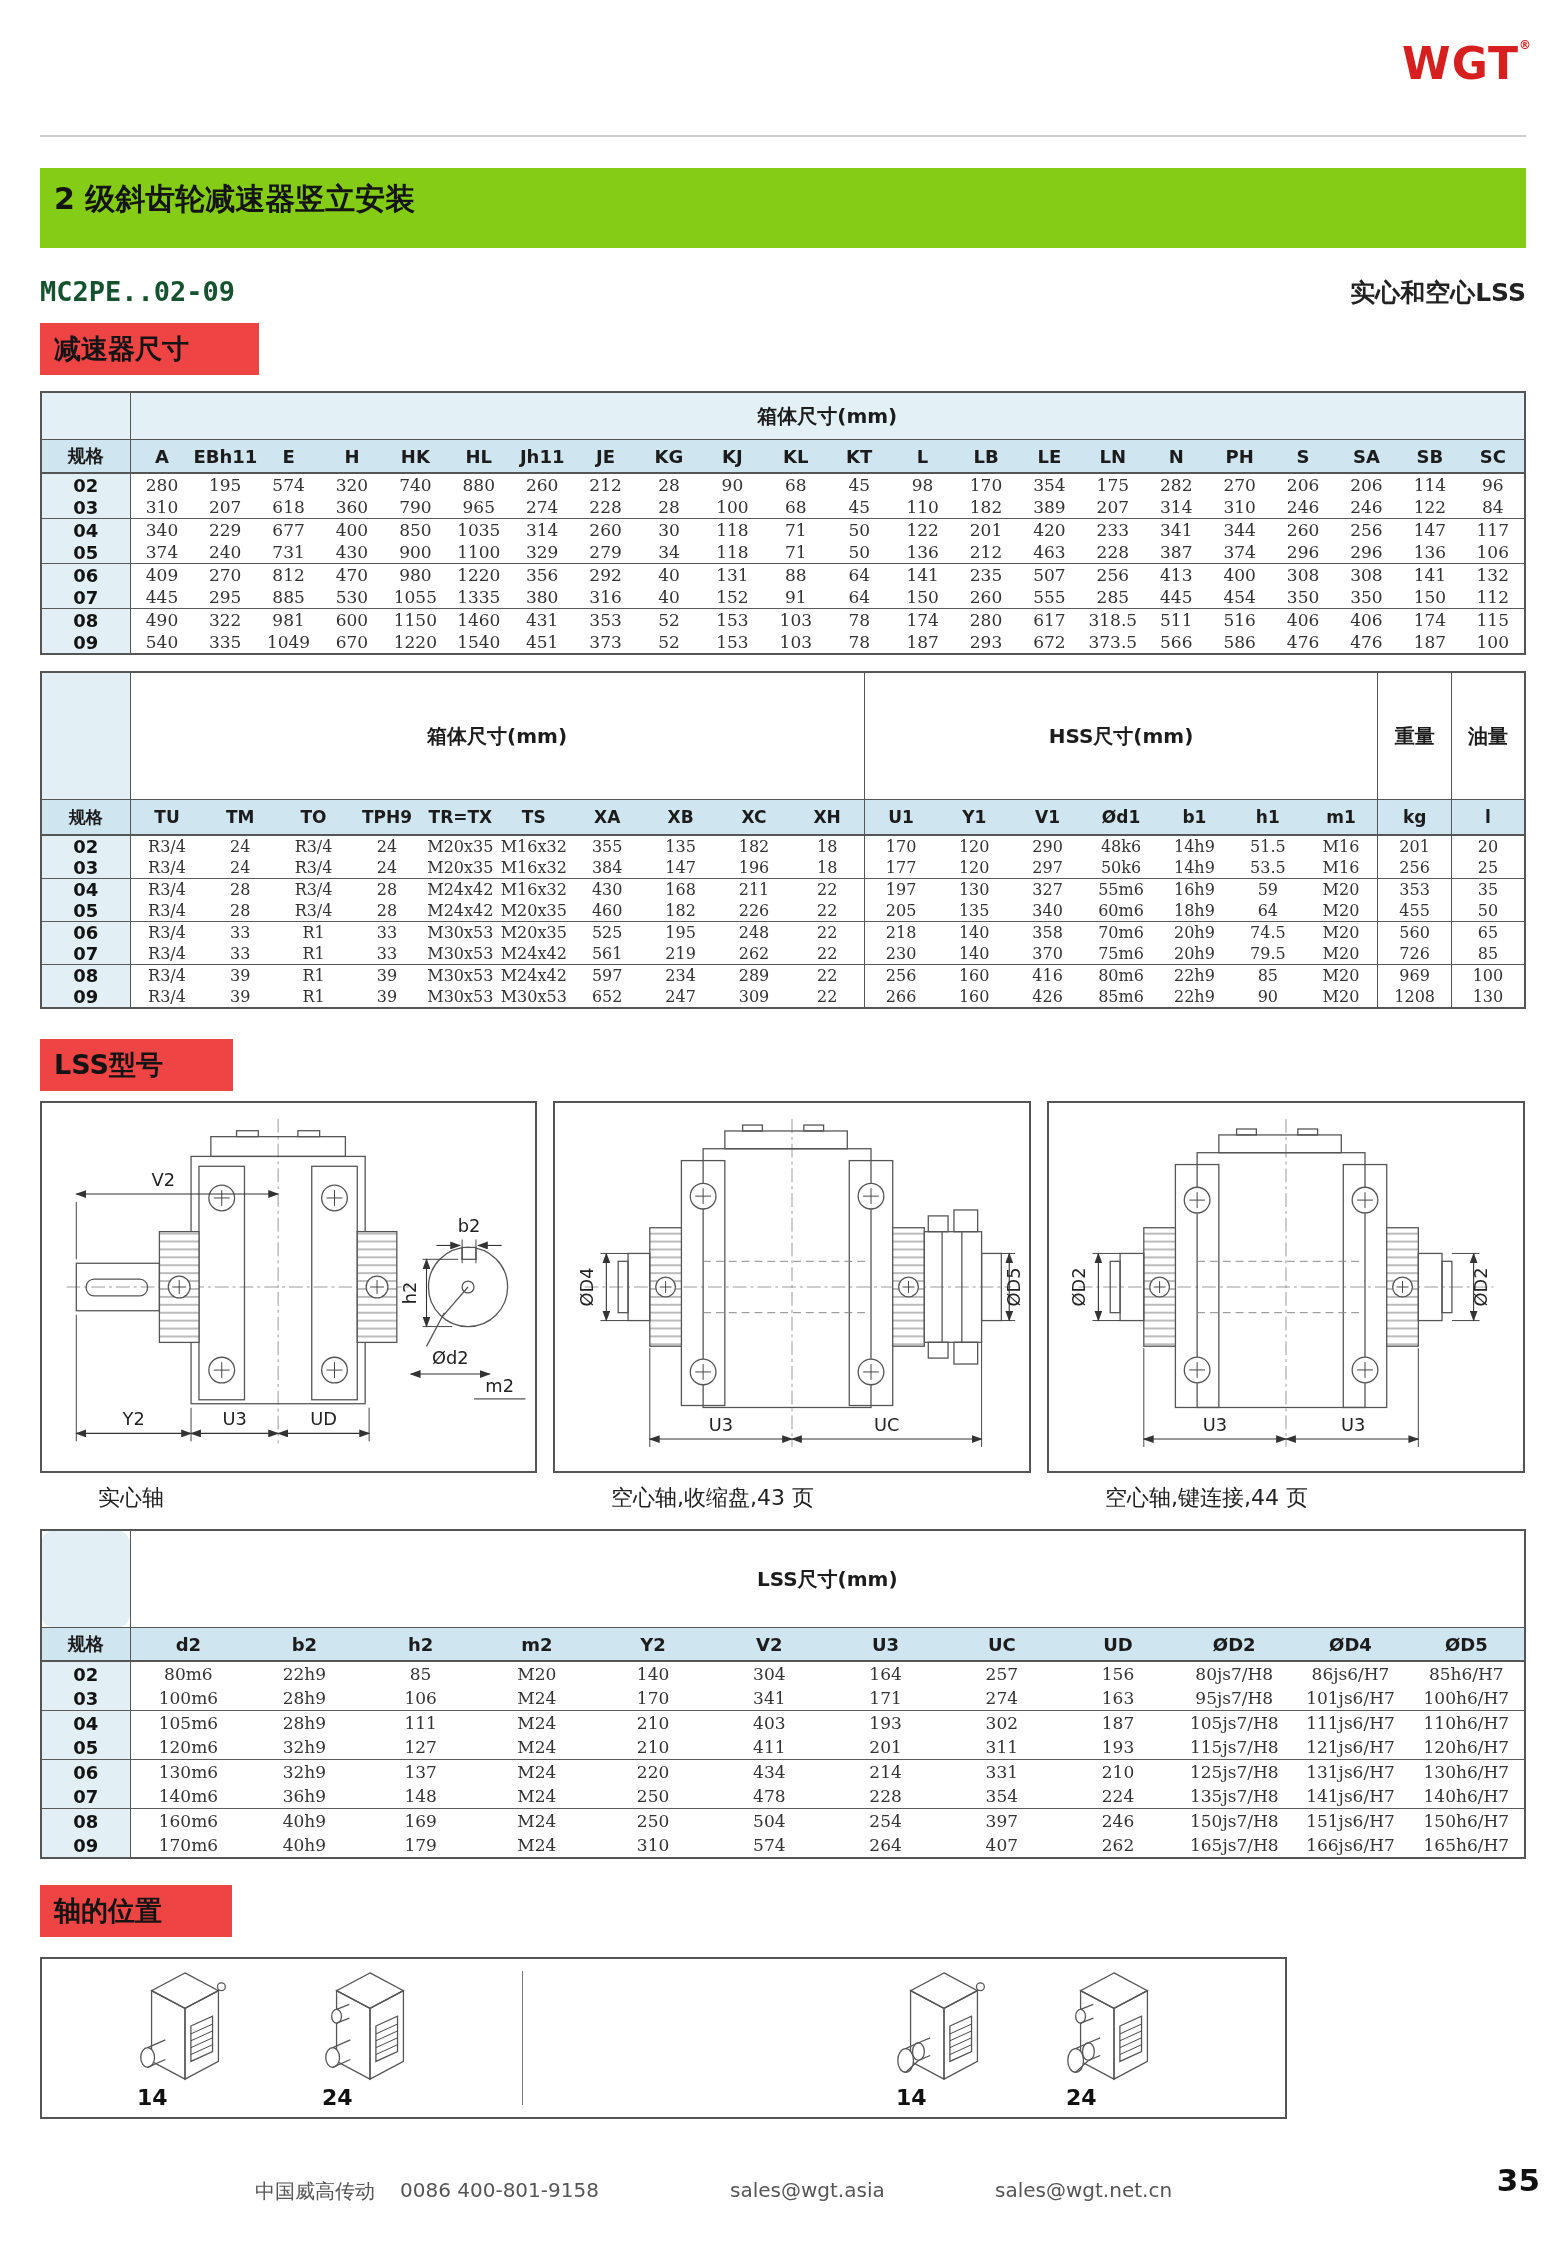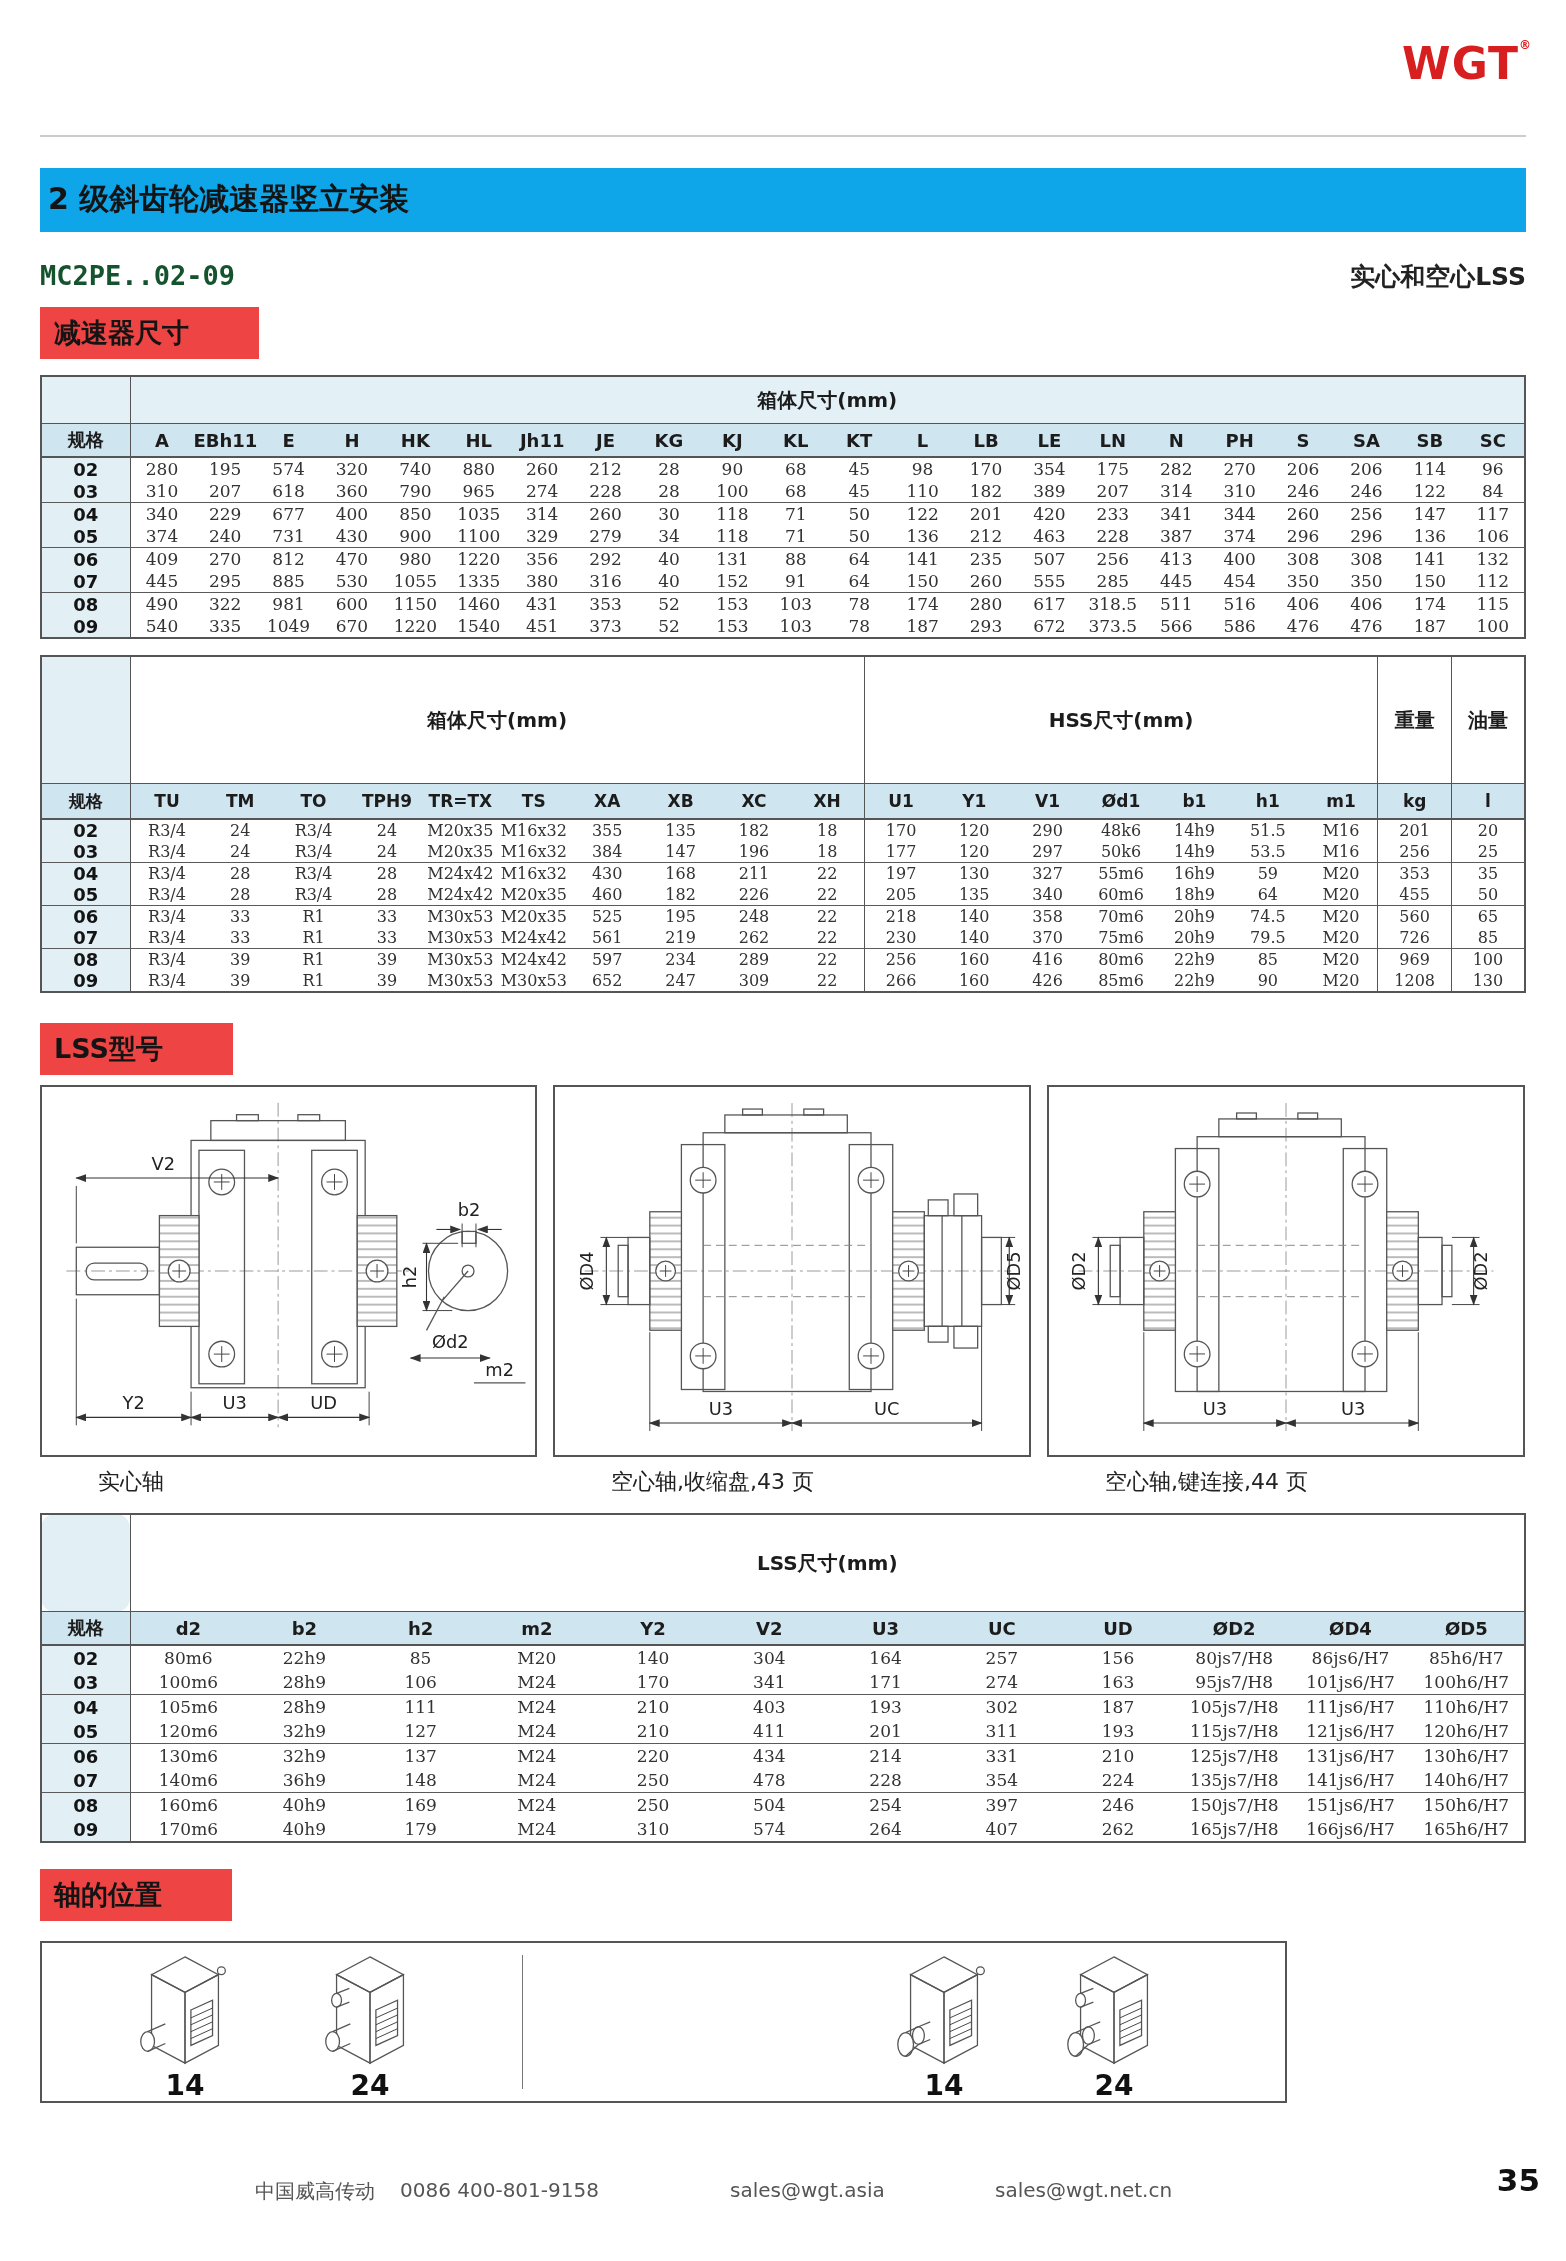--- a/index.html
+++ b/index.html
@@ -18,8 +18,8 @@
   .page{padding:168px 40px 0 40px;}
 
   .titlebar{
-    background:#0ea5e9;height:64px;line-height:62px;
-    font-size:30px;font-weight:bold;padding-left:8px;color:#141414;
+    background:#84cc16;height:80px;line-height:62px;
+    font-size:30px;font-weight:bold;padding-left:14px;color:#141414;
   }
   .modelrow{display:flex;justify-content:space-between;margin-top:28px;align-items:baseline;}
   .model{font-family:"DejaVu Sans Mono","Liberation Mono",monospace;font-size:27px;font-weight:bold;color:#14532d;}

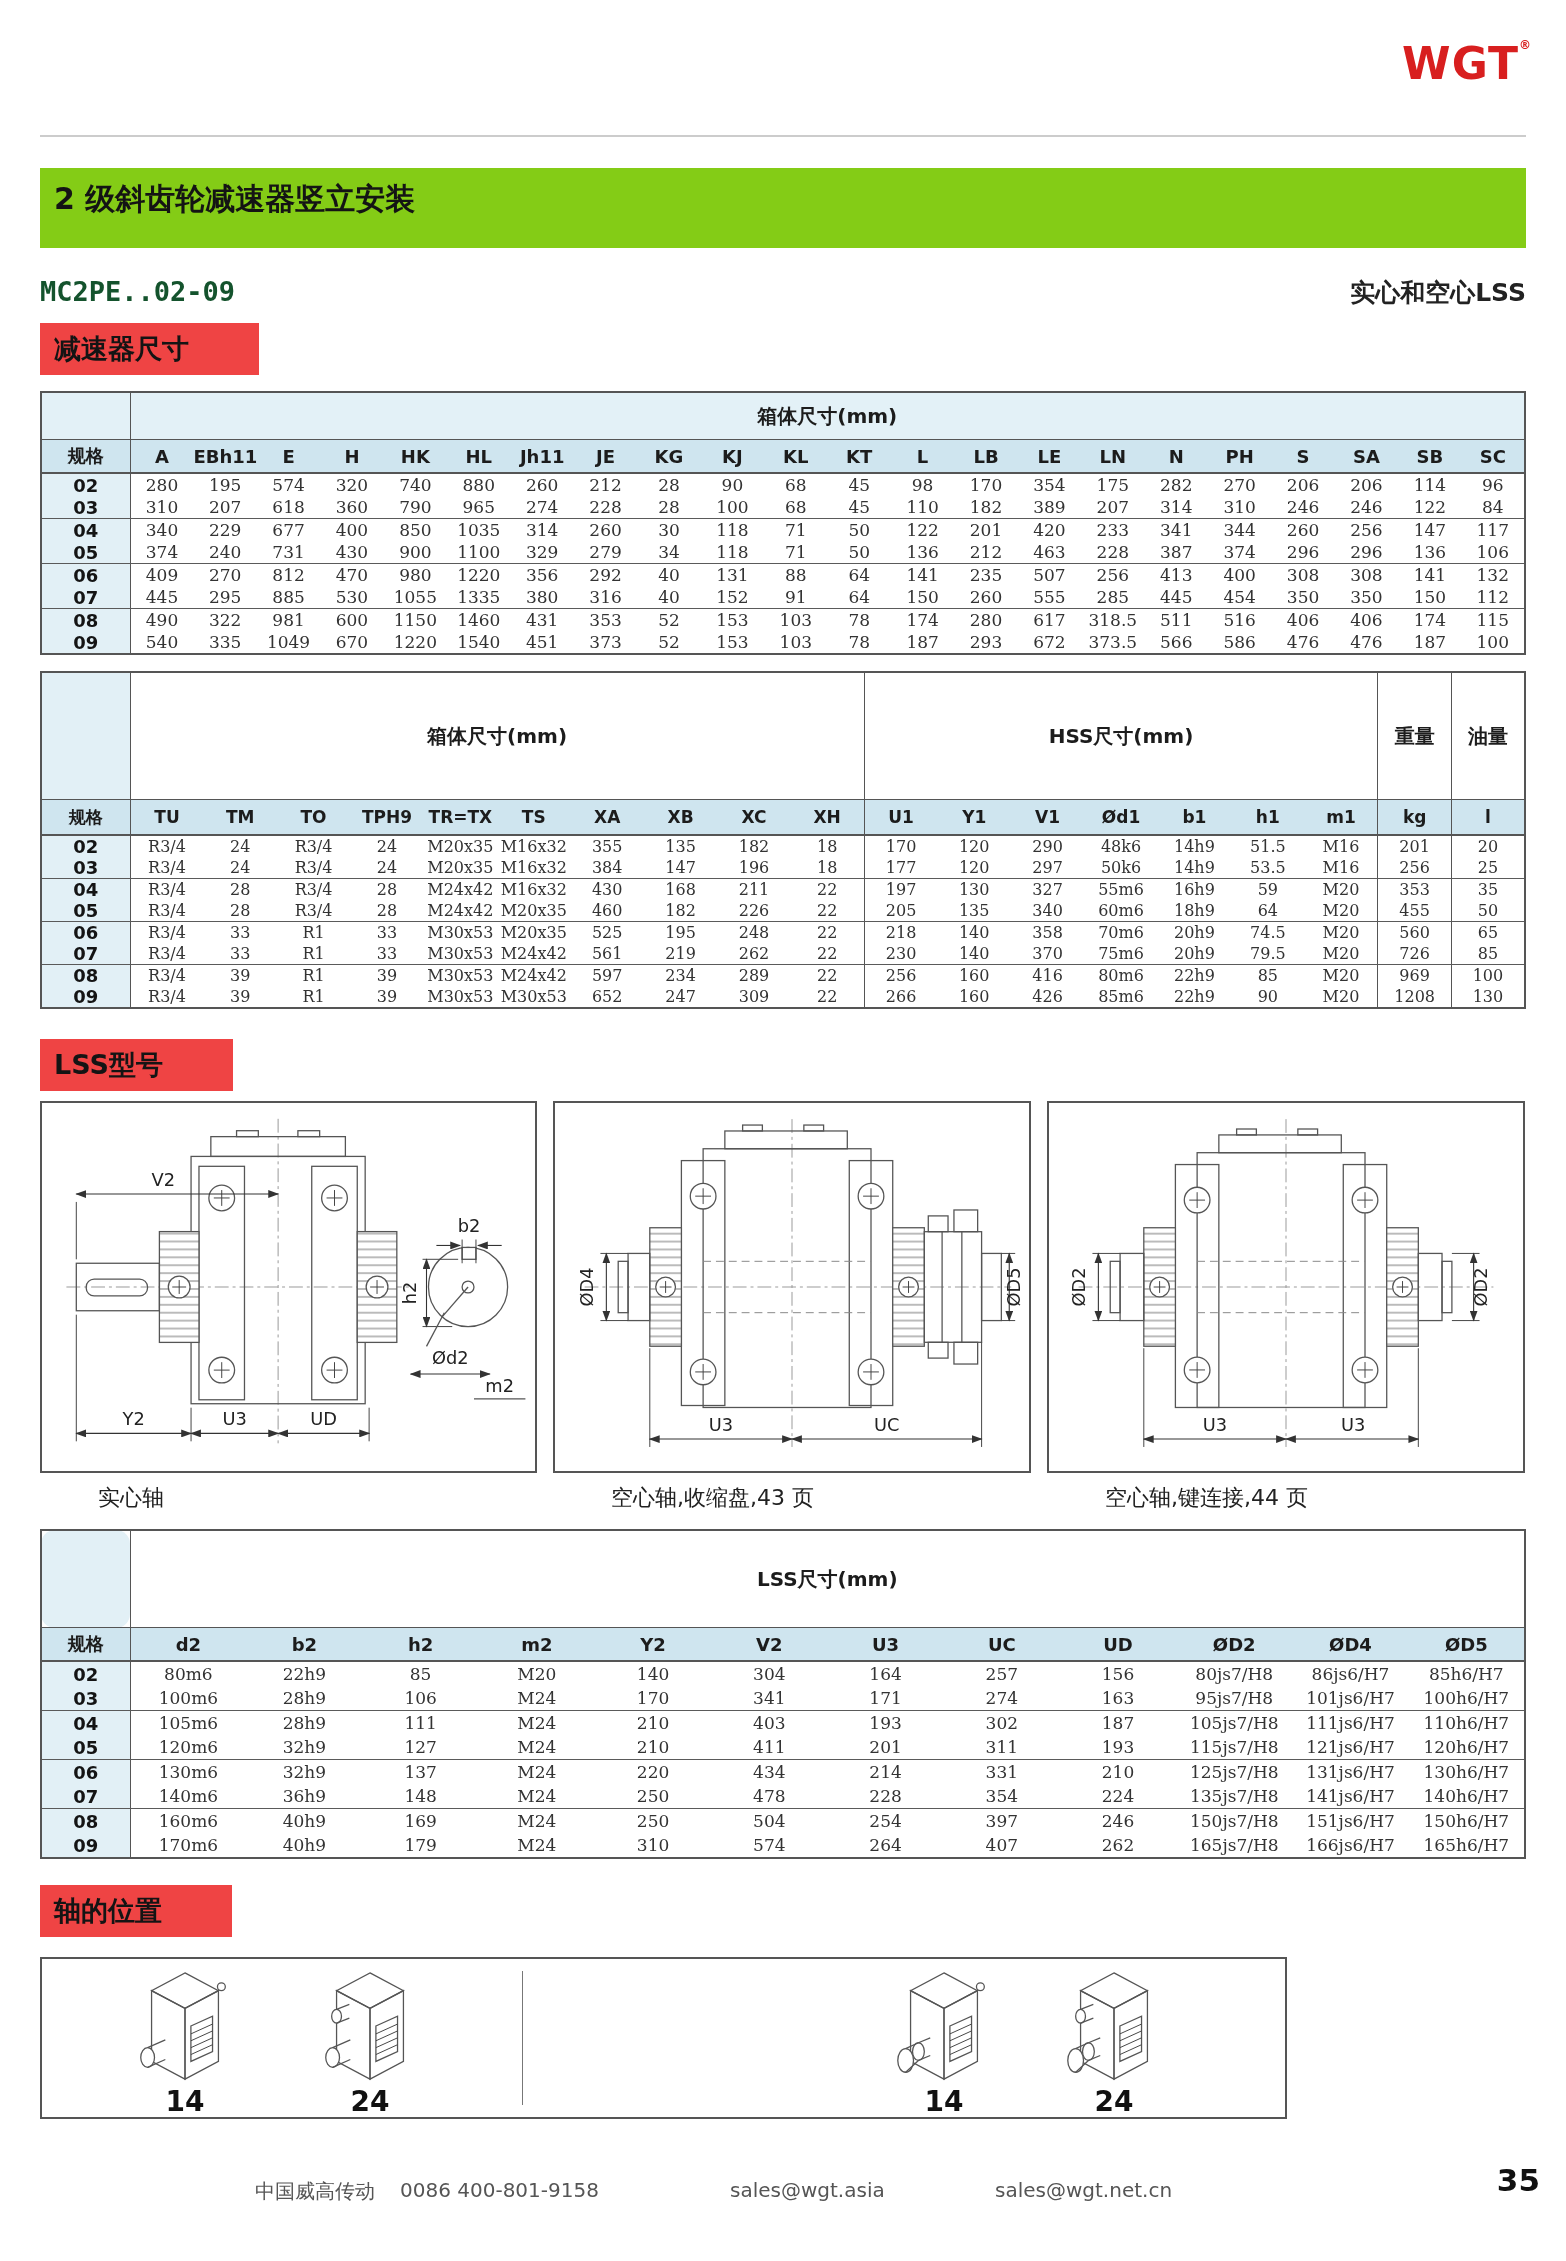--- a/index.html
+++ b/index.html
@@ -84,7 +84,7 @@
   }
   .shaftbox .divider{position:absolute;left:480px;top:12px;bottom:12px;border-left:1.5px solid #777;}
   .pos-icon{position:absolute;top:10px;width:96px;height:118px;}
-  .pos-label{position:absolute;top:126px;width:96px;text-align:center;font-size:28px;font-weight:bold;color:#111;}
+  .pos-label{position:absolute;top:126px;width:96px;font-size:22px;font-weight:bold;color:#111;}
 
   .footer{position:absolute;left:0;top:2178px;width:1566px;font-size:20px;color:#555;}
   .footer span{position:absolute;white-space:nowrap;}

